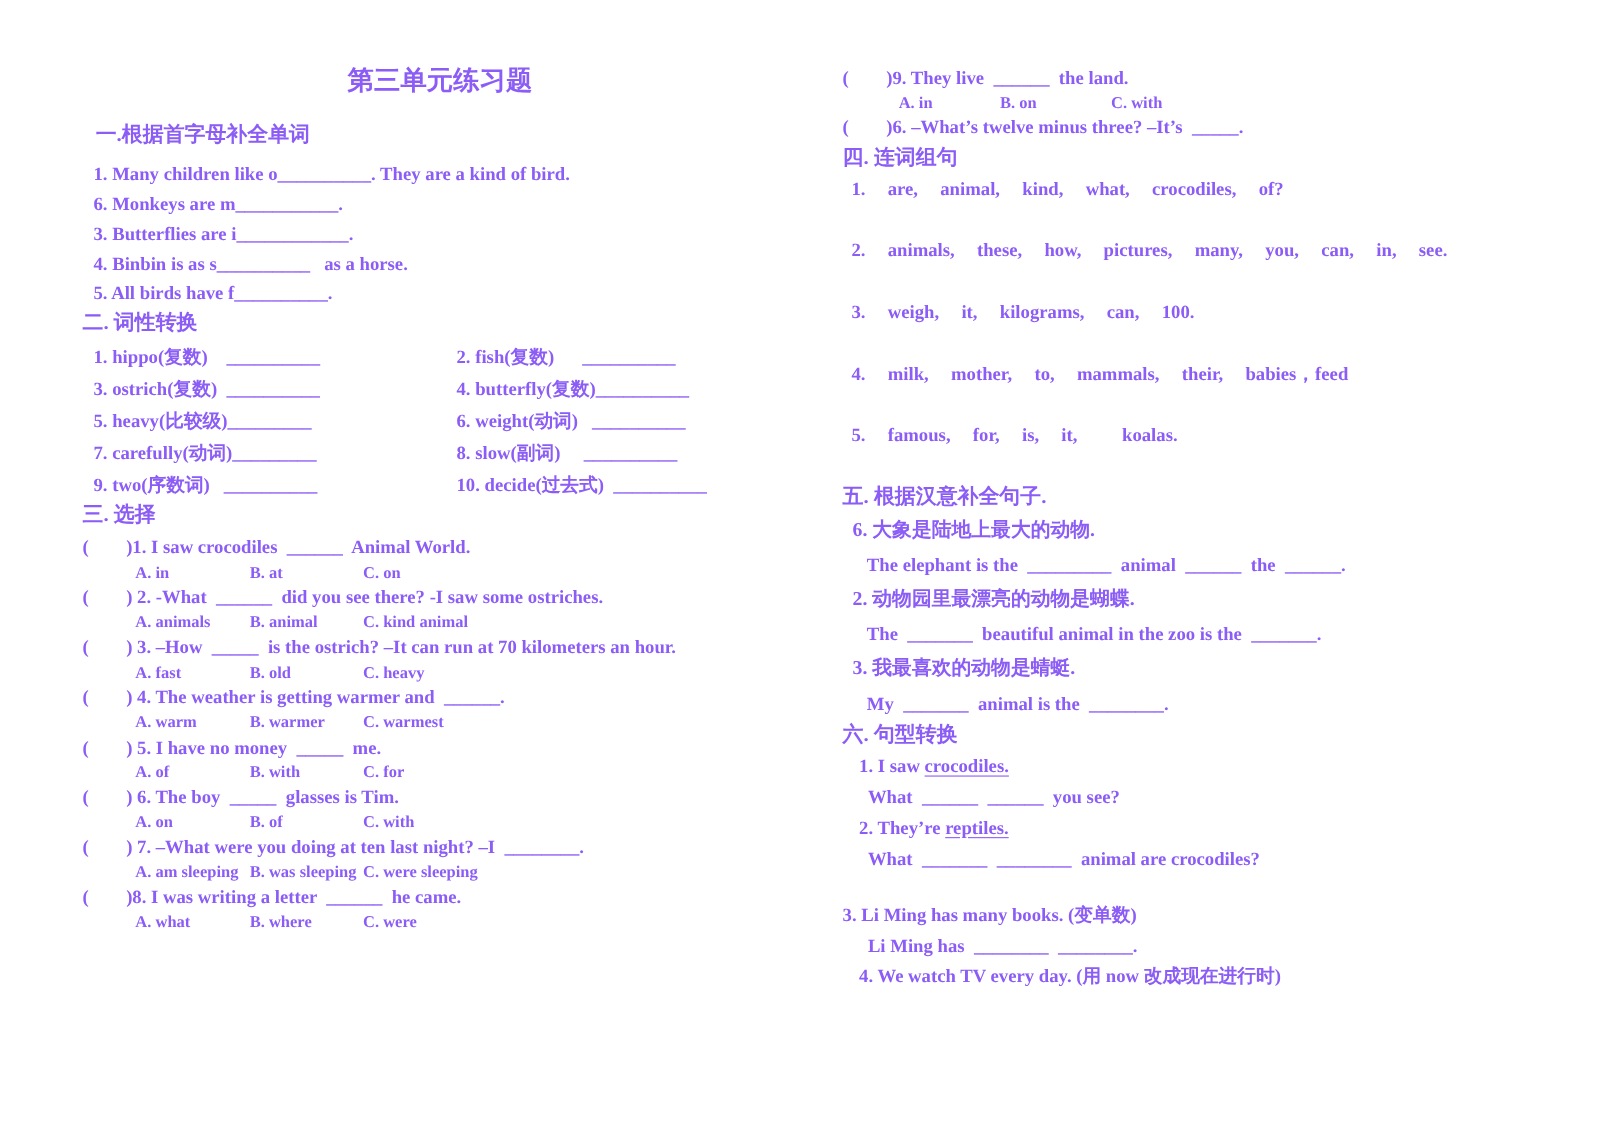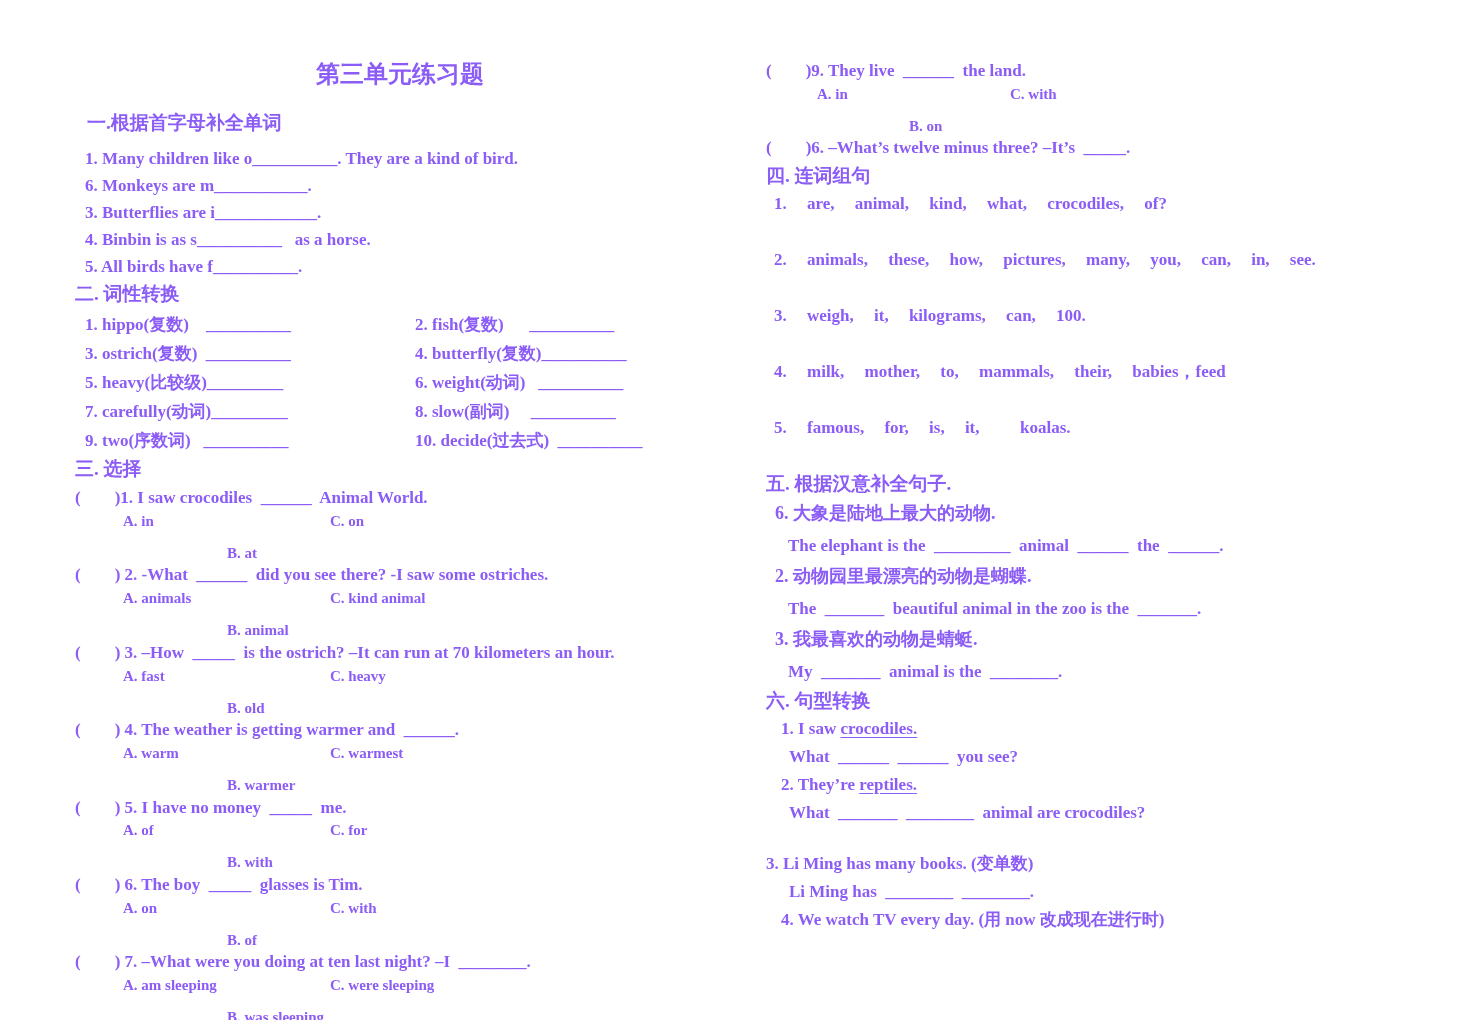--- a/index.html
+++ b/index.html
@@ -37,7 +37,7 @@
   .sec3 .options{display:flex;padding-left:48px;font-size:15px;line-height:22.7px;white-space:pre;}
   .sec3 .options span{display:inline-block;}
   .sec3 .options span:nth-child(1){min-width:104px;}
-  .sec3 .options span:nth-child(2){min-width:103px;margin-top:32px;}
+  .sec3 .options span:nth-child(2){min-width:103px;}
   .col-right .sec3 .options{padding-left:51px;}
   .col-right .sec3 .options span:nth-child(1){min-width:92px;}
   .col-right .sec3 .options span:nth-child(2){min-width:101px;}

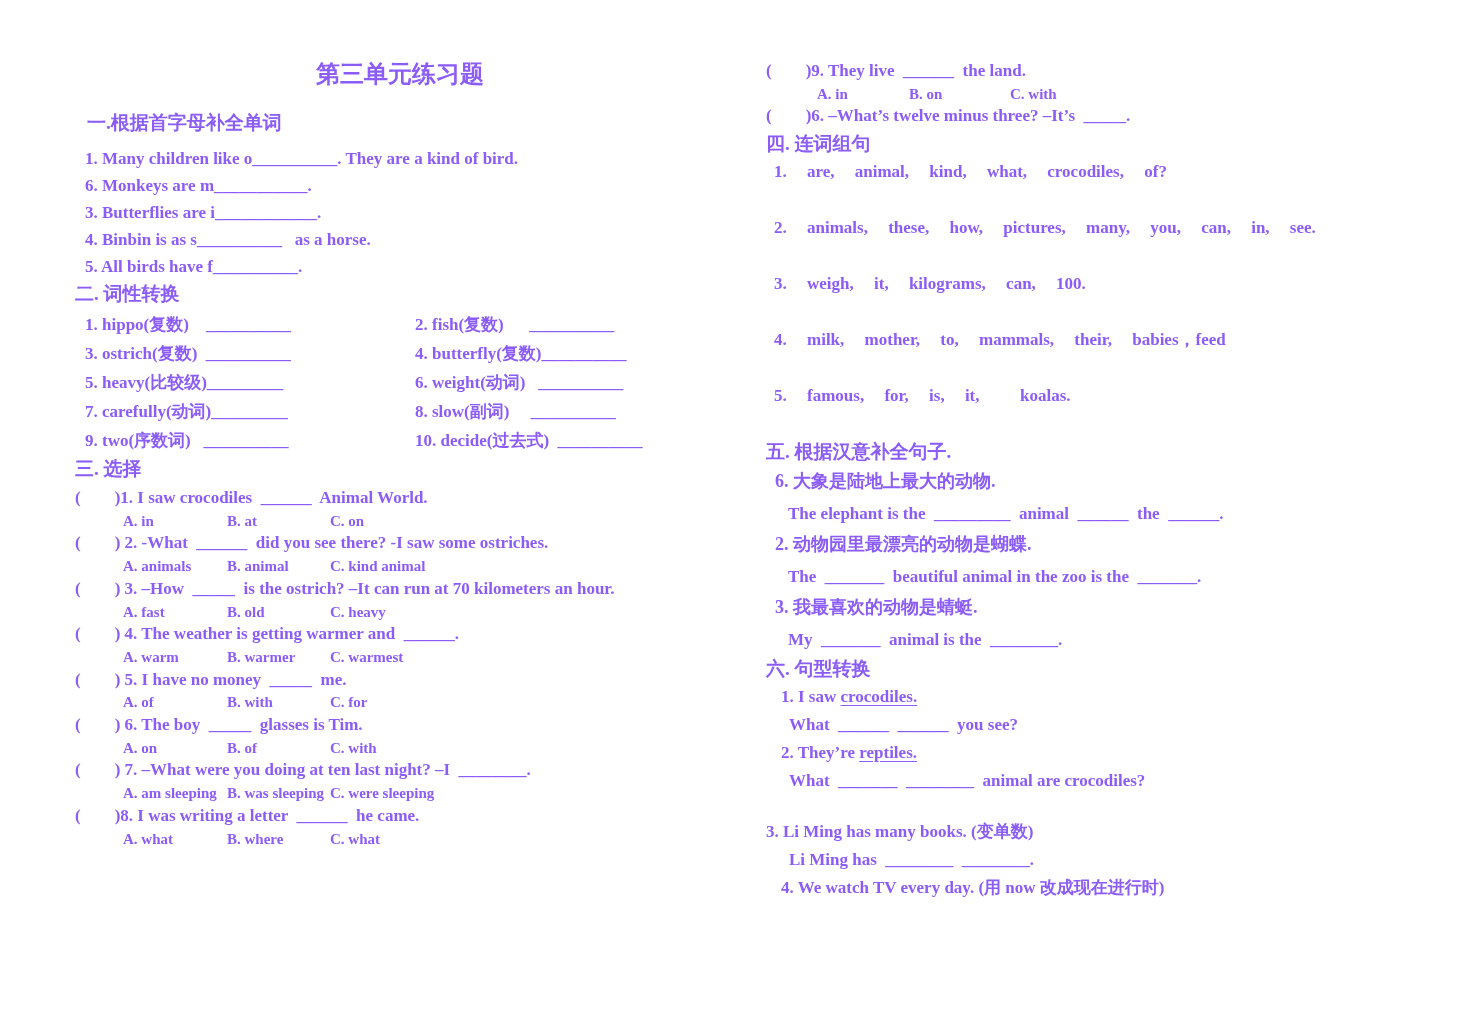--- a/index.html
+++ b/index.html
@@ -98,7 +98,7 @@
           <div class="line q">(        ) 7. –What were you doing at ten last night? –I  ________.</div>
           <div class="options"><span>A. am sleeping</span><span>B. was sleeping</span><span>C. were sleeping</span></div>
           <div class="line q">(        )8. I was writing a letter  ______  he came.</div>
-          <div class="options"><span>A. what</span><span>B. where</span><span>C. what</span></div>
+          <div class="options"><span>A. what</span><span>B. where</span><span>C. were</span></div>
         </section>
       </div>
   </div>

